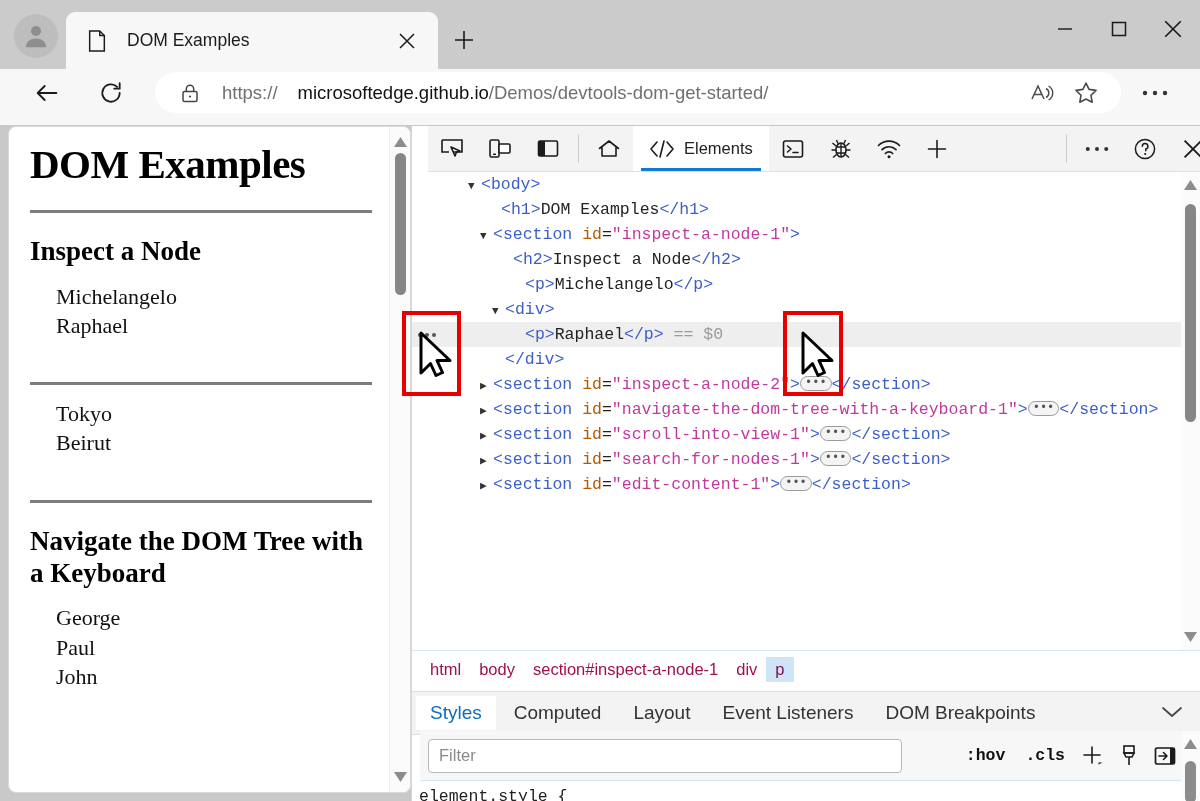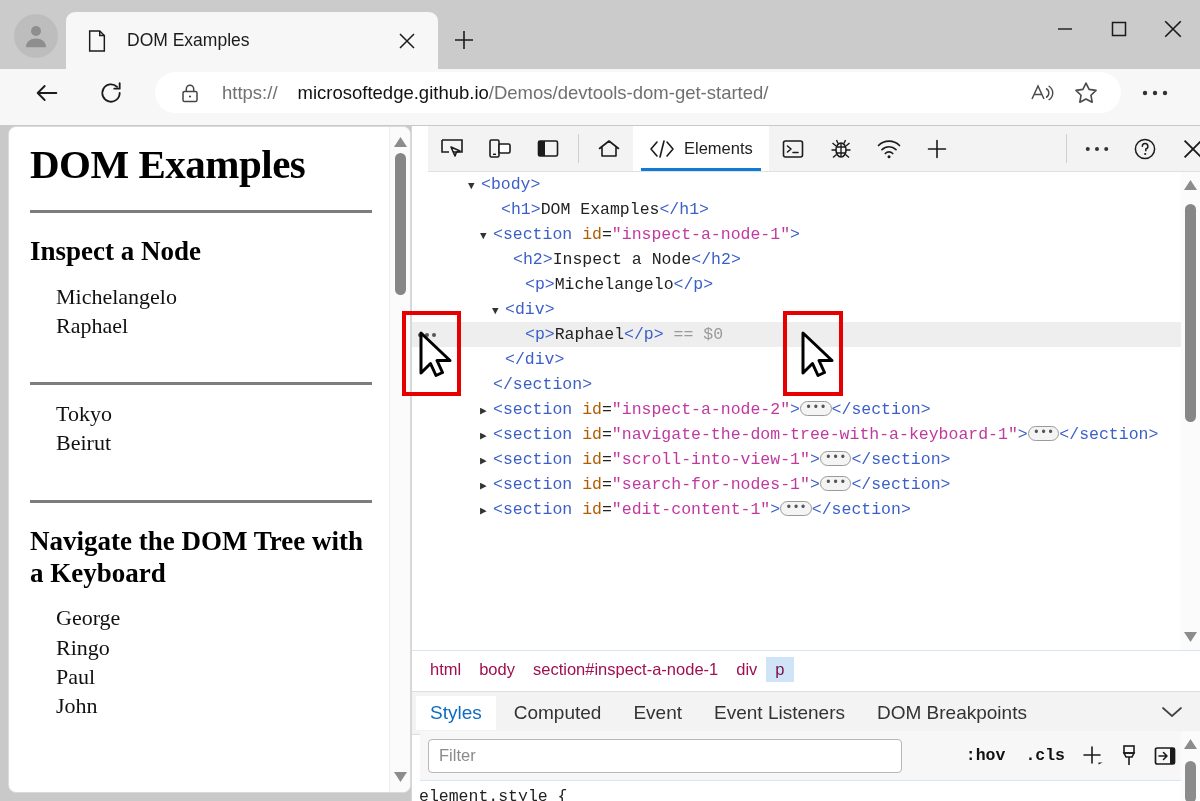--- a/index.html
+++ b/index.html
@@ -459,7 +459,6 @@
             <i></i>
           </span><span class="ind" style="width: 94px;"></span><span class="tri"></span><span class="punc">&lt;</span><span class="tag">p</span><span class="punc">&gt;</span><span class="txt">Raphael</span><span class="punc">&lt;/</span><span class="tag">p</span><span class="punc">&gt;</span><span class=""> </span><span class="eq">== $0</span></div>
         <div class="dom-row"><span class="ind" style="width: 74px;"></span><span class="tri"></span><span class="punc">&lt;/</span><span class="tag">div</span><span class="punc">&gt;</span></div>
-        <div class="dom-row"><span class="ind" style="width: 62px;"></span><span class="tri"></span><span class="punc">&lt;/</span><span class="tag">section</span><span class="punc">&gt;</span></div>
         <div class="dom-row"><span class="ind" style="width: 62px;"></span><span class="tri">▶</span><span class="punc">&lt;</span><span class="tag">section</span><span class=""> </span><span class="attrn">id</span><span class="txt">=</span><span class="attrv">"inspect-a-node-2"</span><span class="punc">&gt;</span><span class="badge">•••</span><span class="punc">&lt;/</span><span class="tag">section</span><span class="punc">&gt;</span></div>
         <div class="dom-row"><span class="ind" style="width: 62px;"></span><span class="tri">▶</span><span class="punc">&lt;</span><span class="tag">section</span><span class=""> </span><span class="attrn">id</span><span class="txt">=</span><span class="attrv">"navigate-the-dom-tree-with-a-keyboard-1"</span><span class="punc">&gt;</span><span class="badge">•••</span><span class="punc">&lt;/</span><span class="tag">section</span><span class="punc">&gt;</span></div>
         <div class="dom-row"><span class="ind" style="width: 62px;"></span><span class="tri">▶</span><span class="punc">&lt;</span><span class="tag">section</span><span class=""> </span><span class="attrn">id</span><span class="txt">=</span><span class="attrv">"scroll-into-view-1"</span><span class="punc">&gt;</span><span class="badge">•••</span><span class="punc">&lt;/</span><span class="tag">section</span><span class="punc">&gt;</span></div>

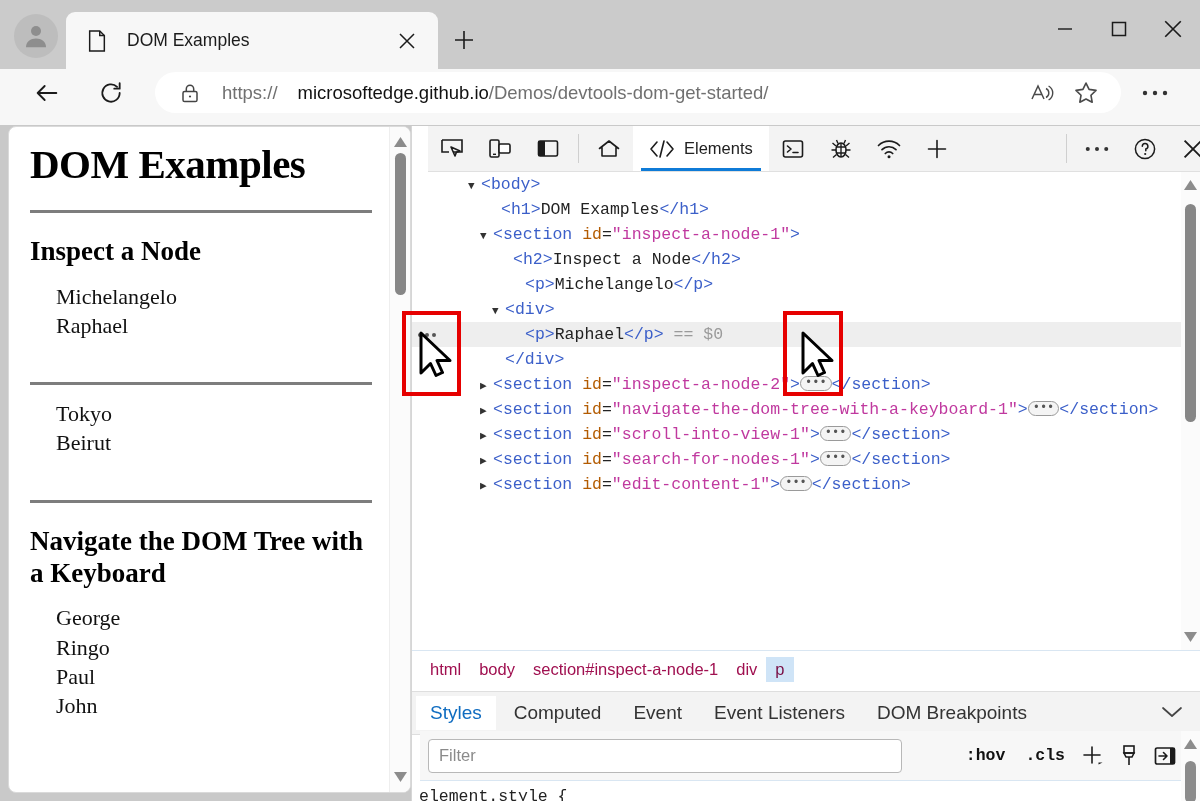--- a/index.html
+++ b/index.html
@@ -345,7 +345,6 @@
       <div class="page-h2">Navigate the DOM Tree with a Keyboard</div>
       <ul class="page-list">
         <li>George</li>
-        <li>Ringo</li>
         <li>Paul</li>
         <li>John</li>
       </ul>

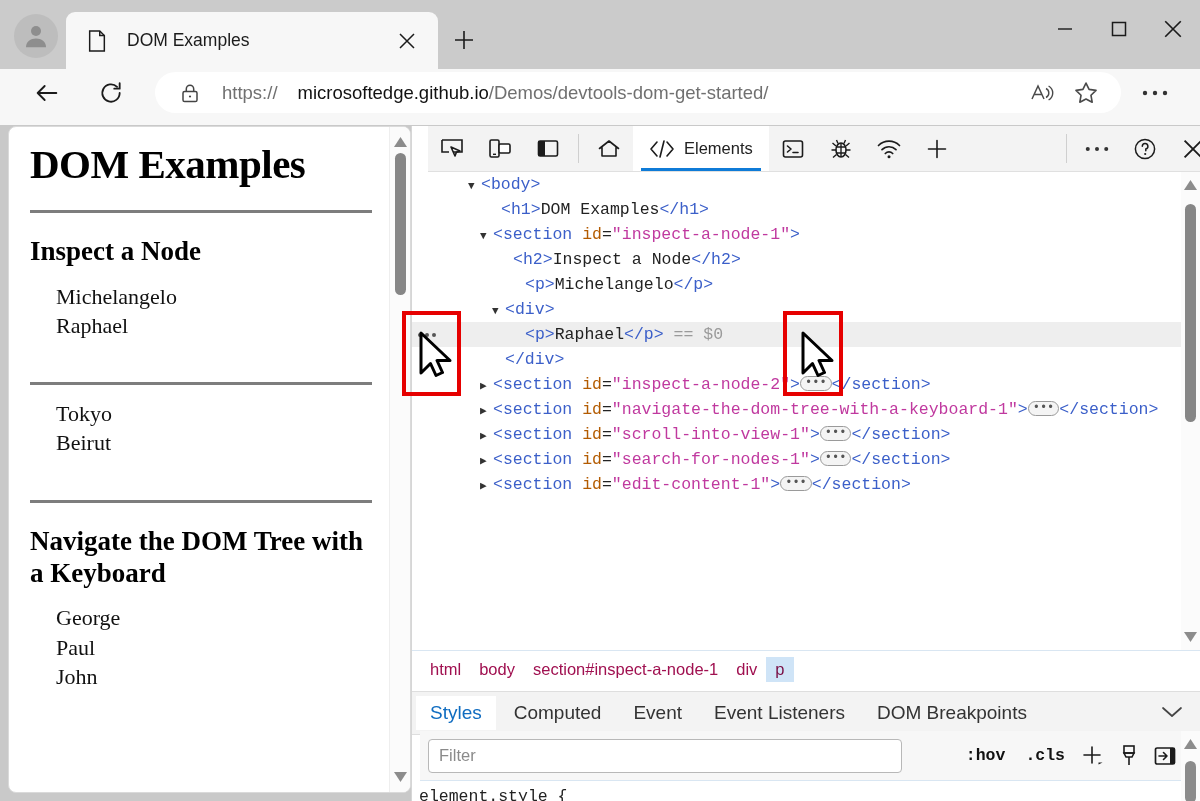--- a/index.html
+++ b/index.html
@@ -486,7 +486,7 @@
     <div class="sb-tabs" id="sb-tabs">
       <span class="sb-tab active">Styles</span>
         <span class="sb-tab">Computed</span>
-        <span class="sb-tab">Event</span>
+        <span class="sb-tab">Layout</span>
         <span class="sb-tab">Event Listeners</span>
         <span class="sb-tab">DOM Breakpoints</span>
         <span class="sb-chevron">

